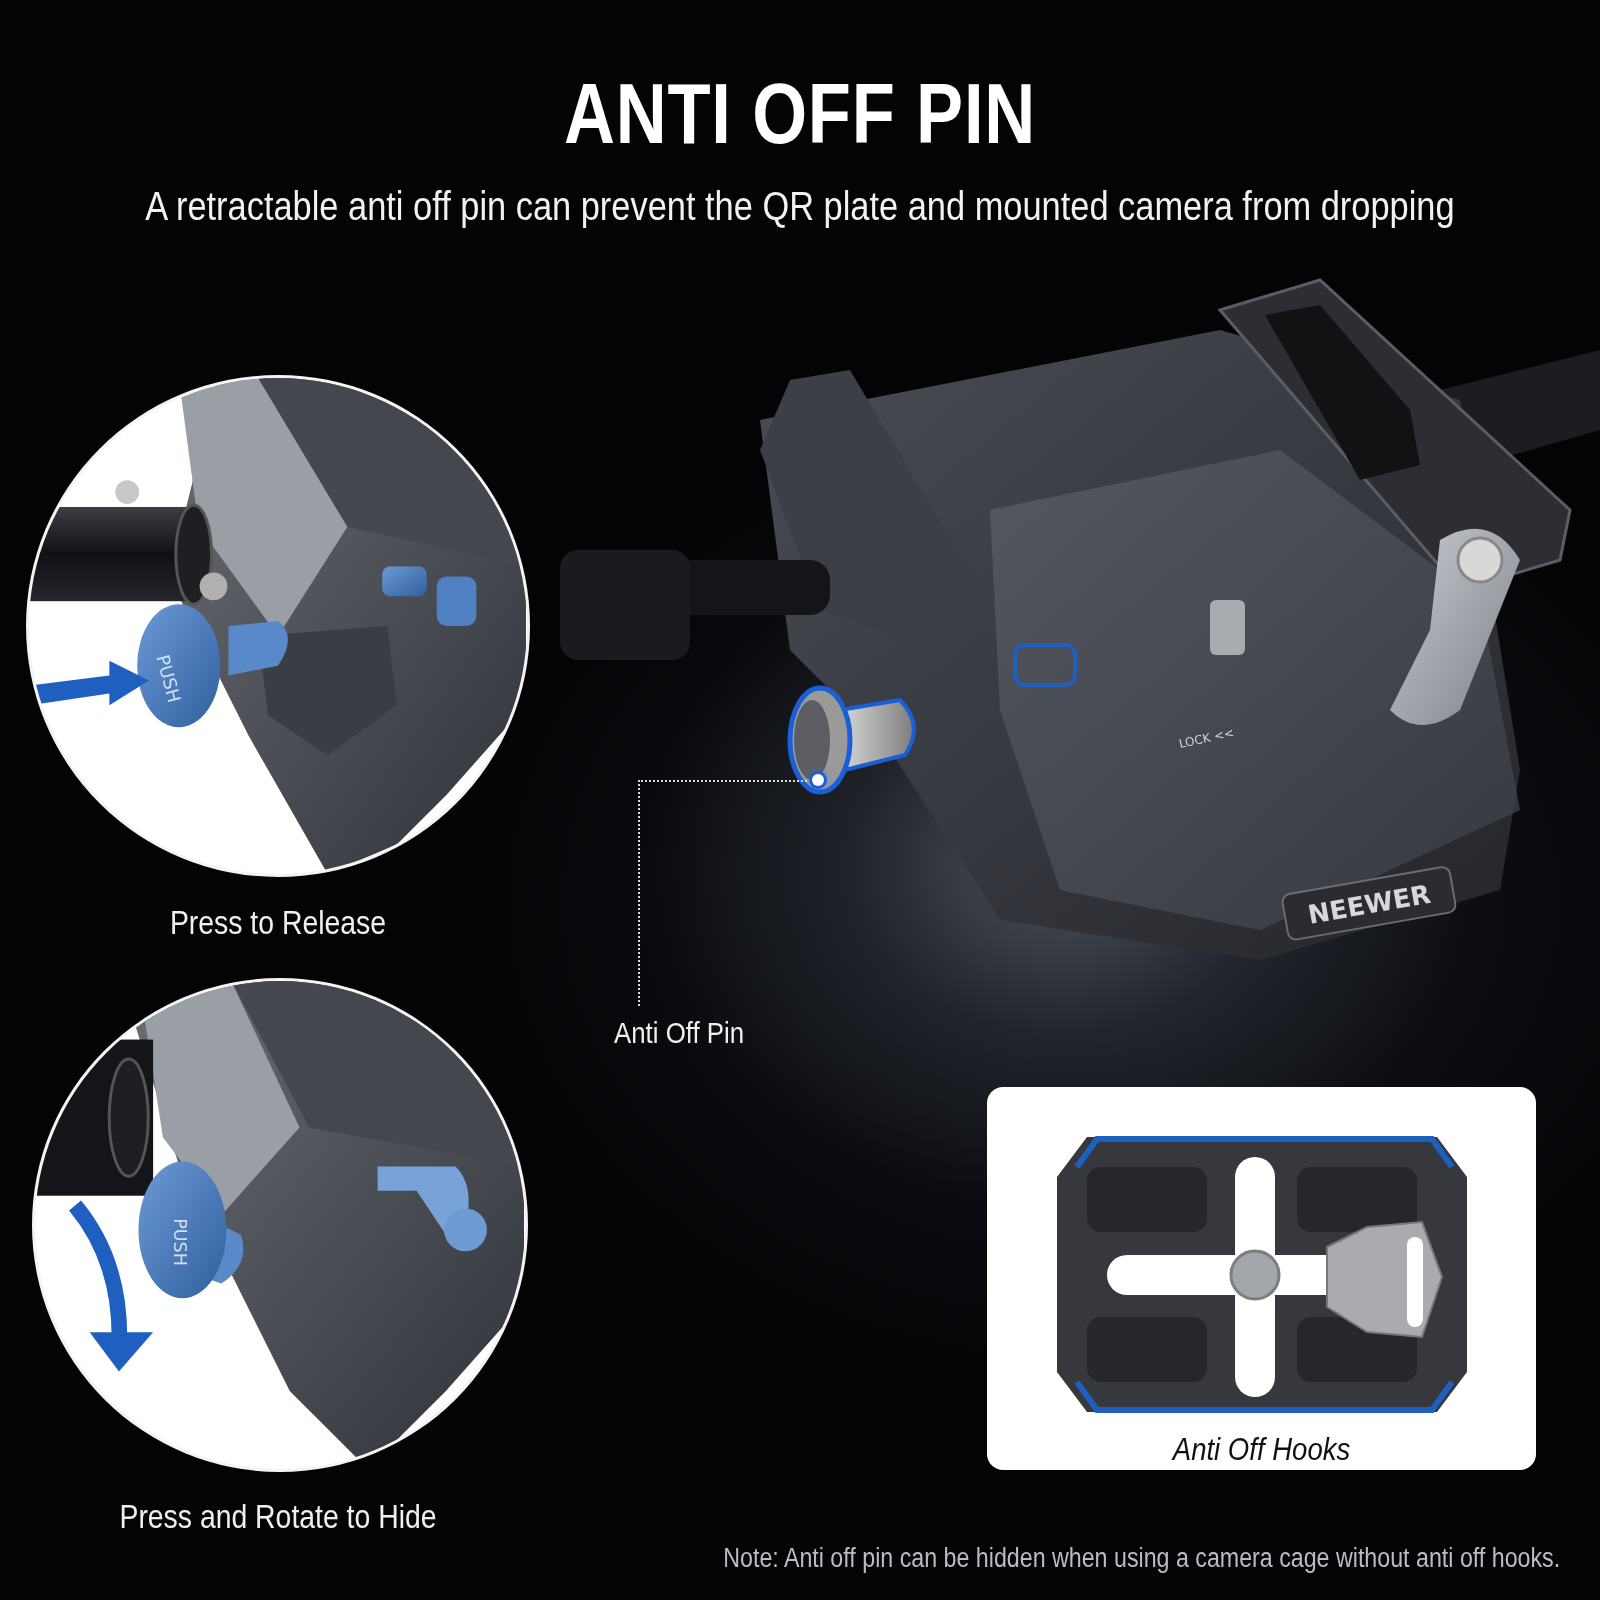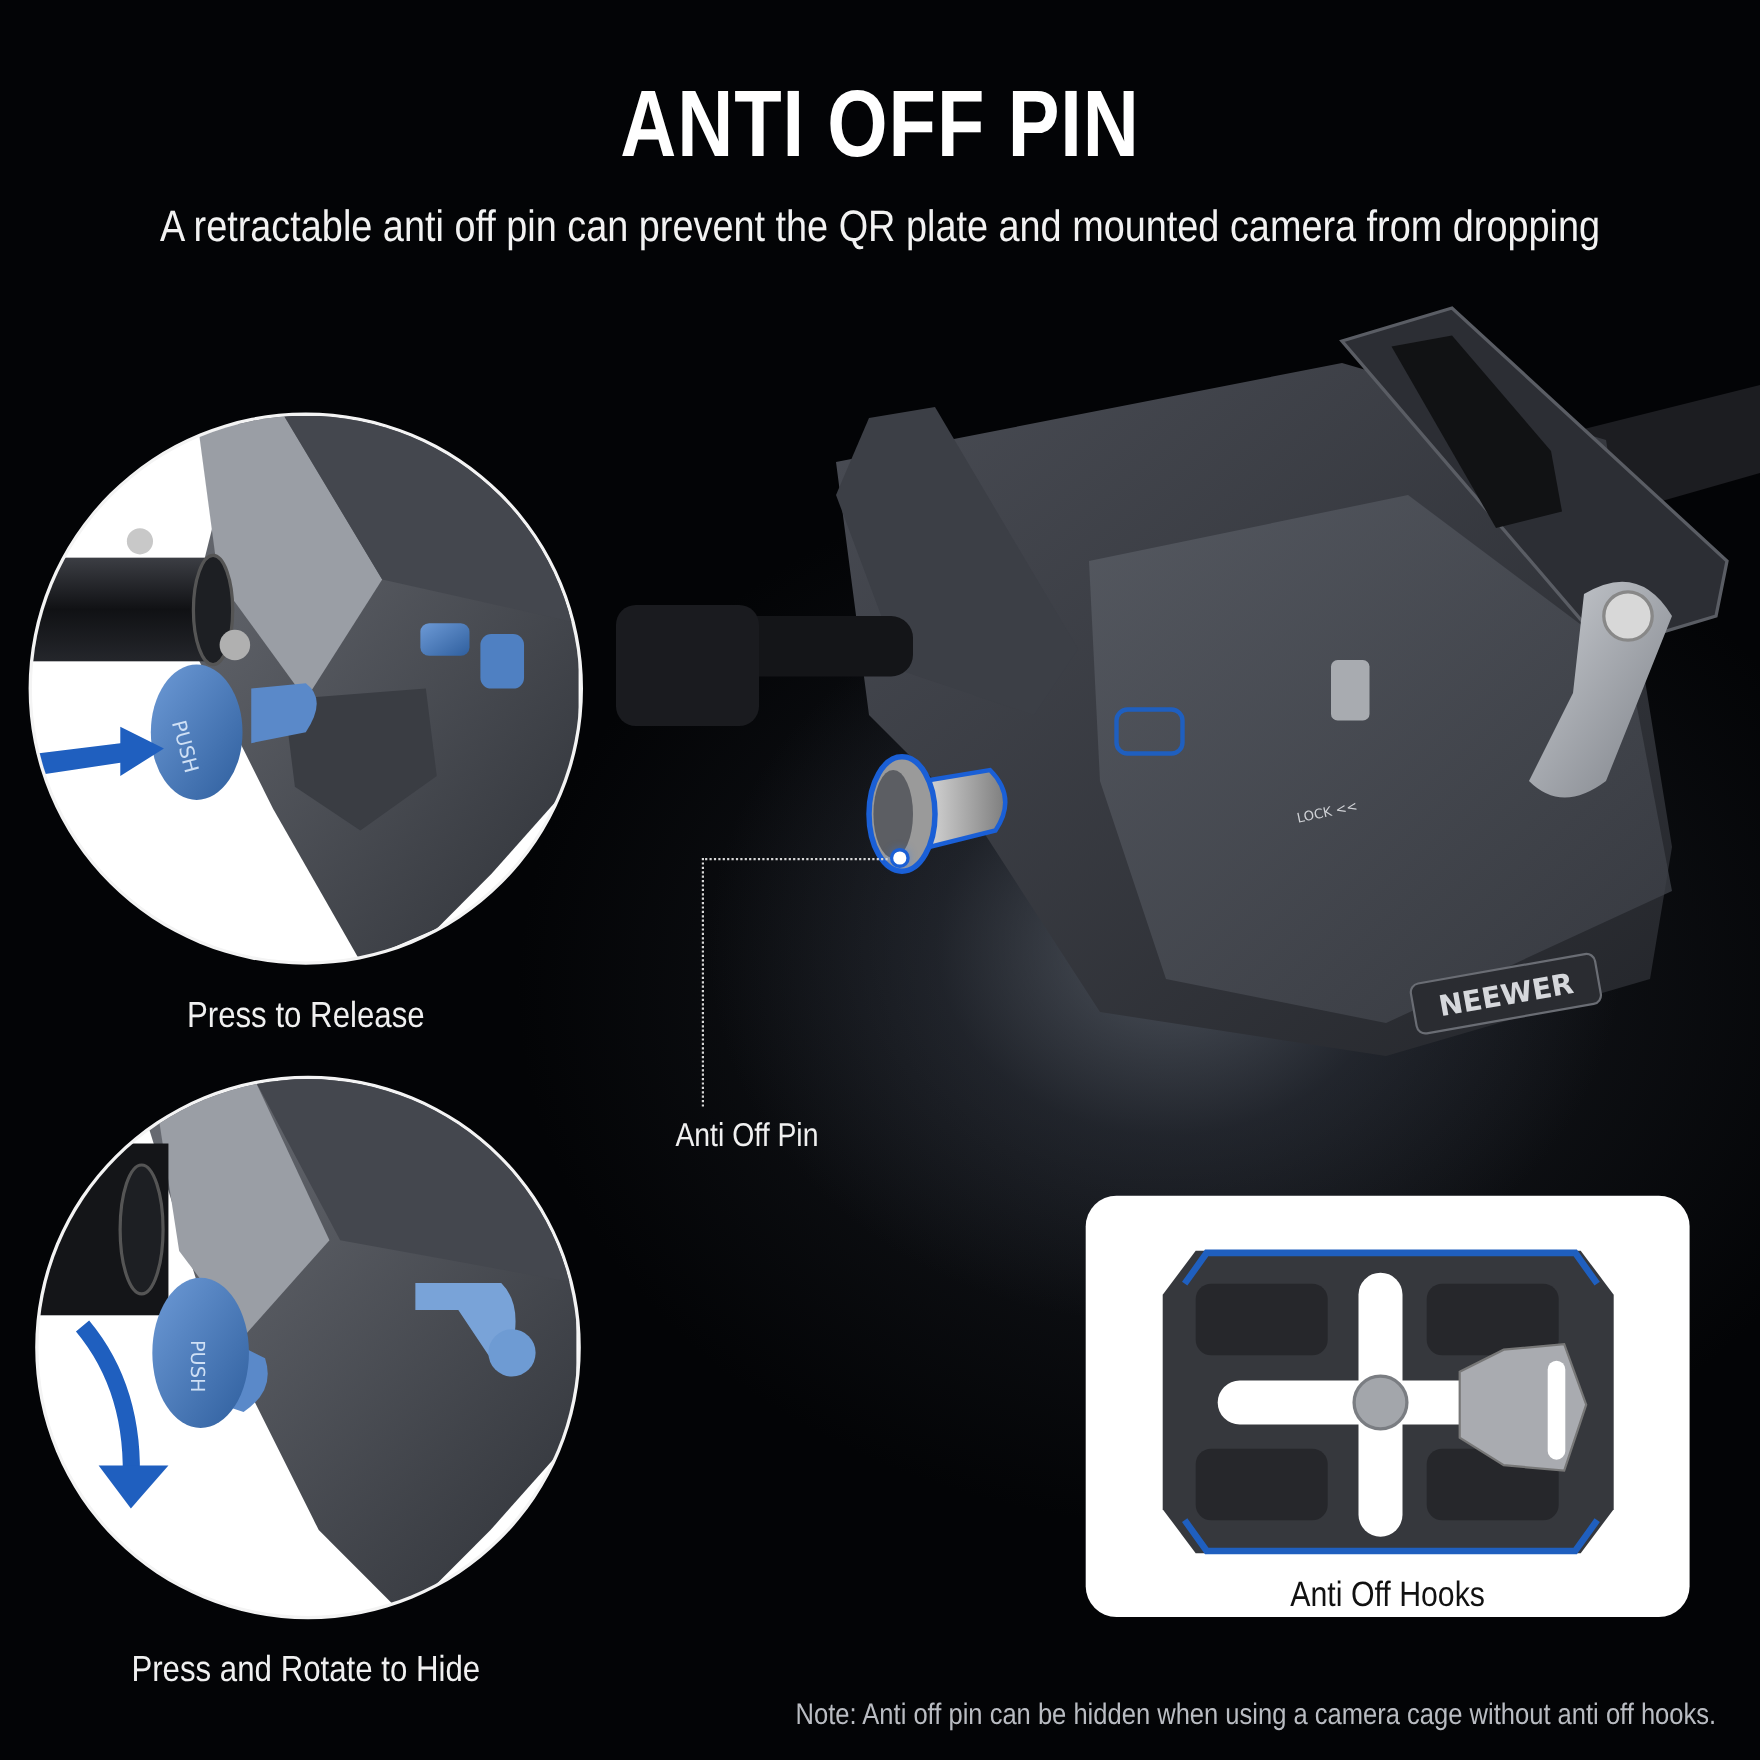--- a/index.html
+++ b/index.html
@@ -78,7 +78,7 @@
   
   .hooks-card {
     position: absolute; left: 987px; top: 1087px; width: 549px; height: 383px;
-    background: #ffffff; border-radius: 28px; overflow: hidden;
+    background: #ffffff; border-radius: 16px; overflow: hidden; font-style: italic;
   }
   .hooks-card svg { position: absolute; left: 60px; top: 40px; width: 430px; height: 295px; }
   .hooks-label {

